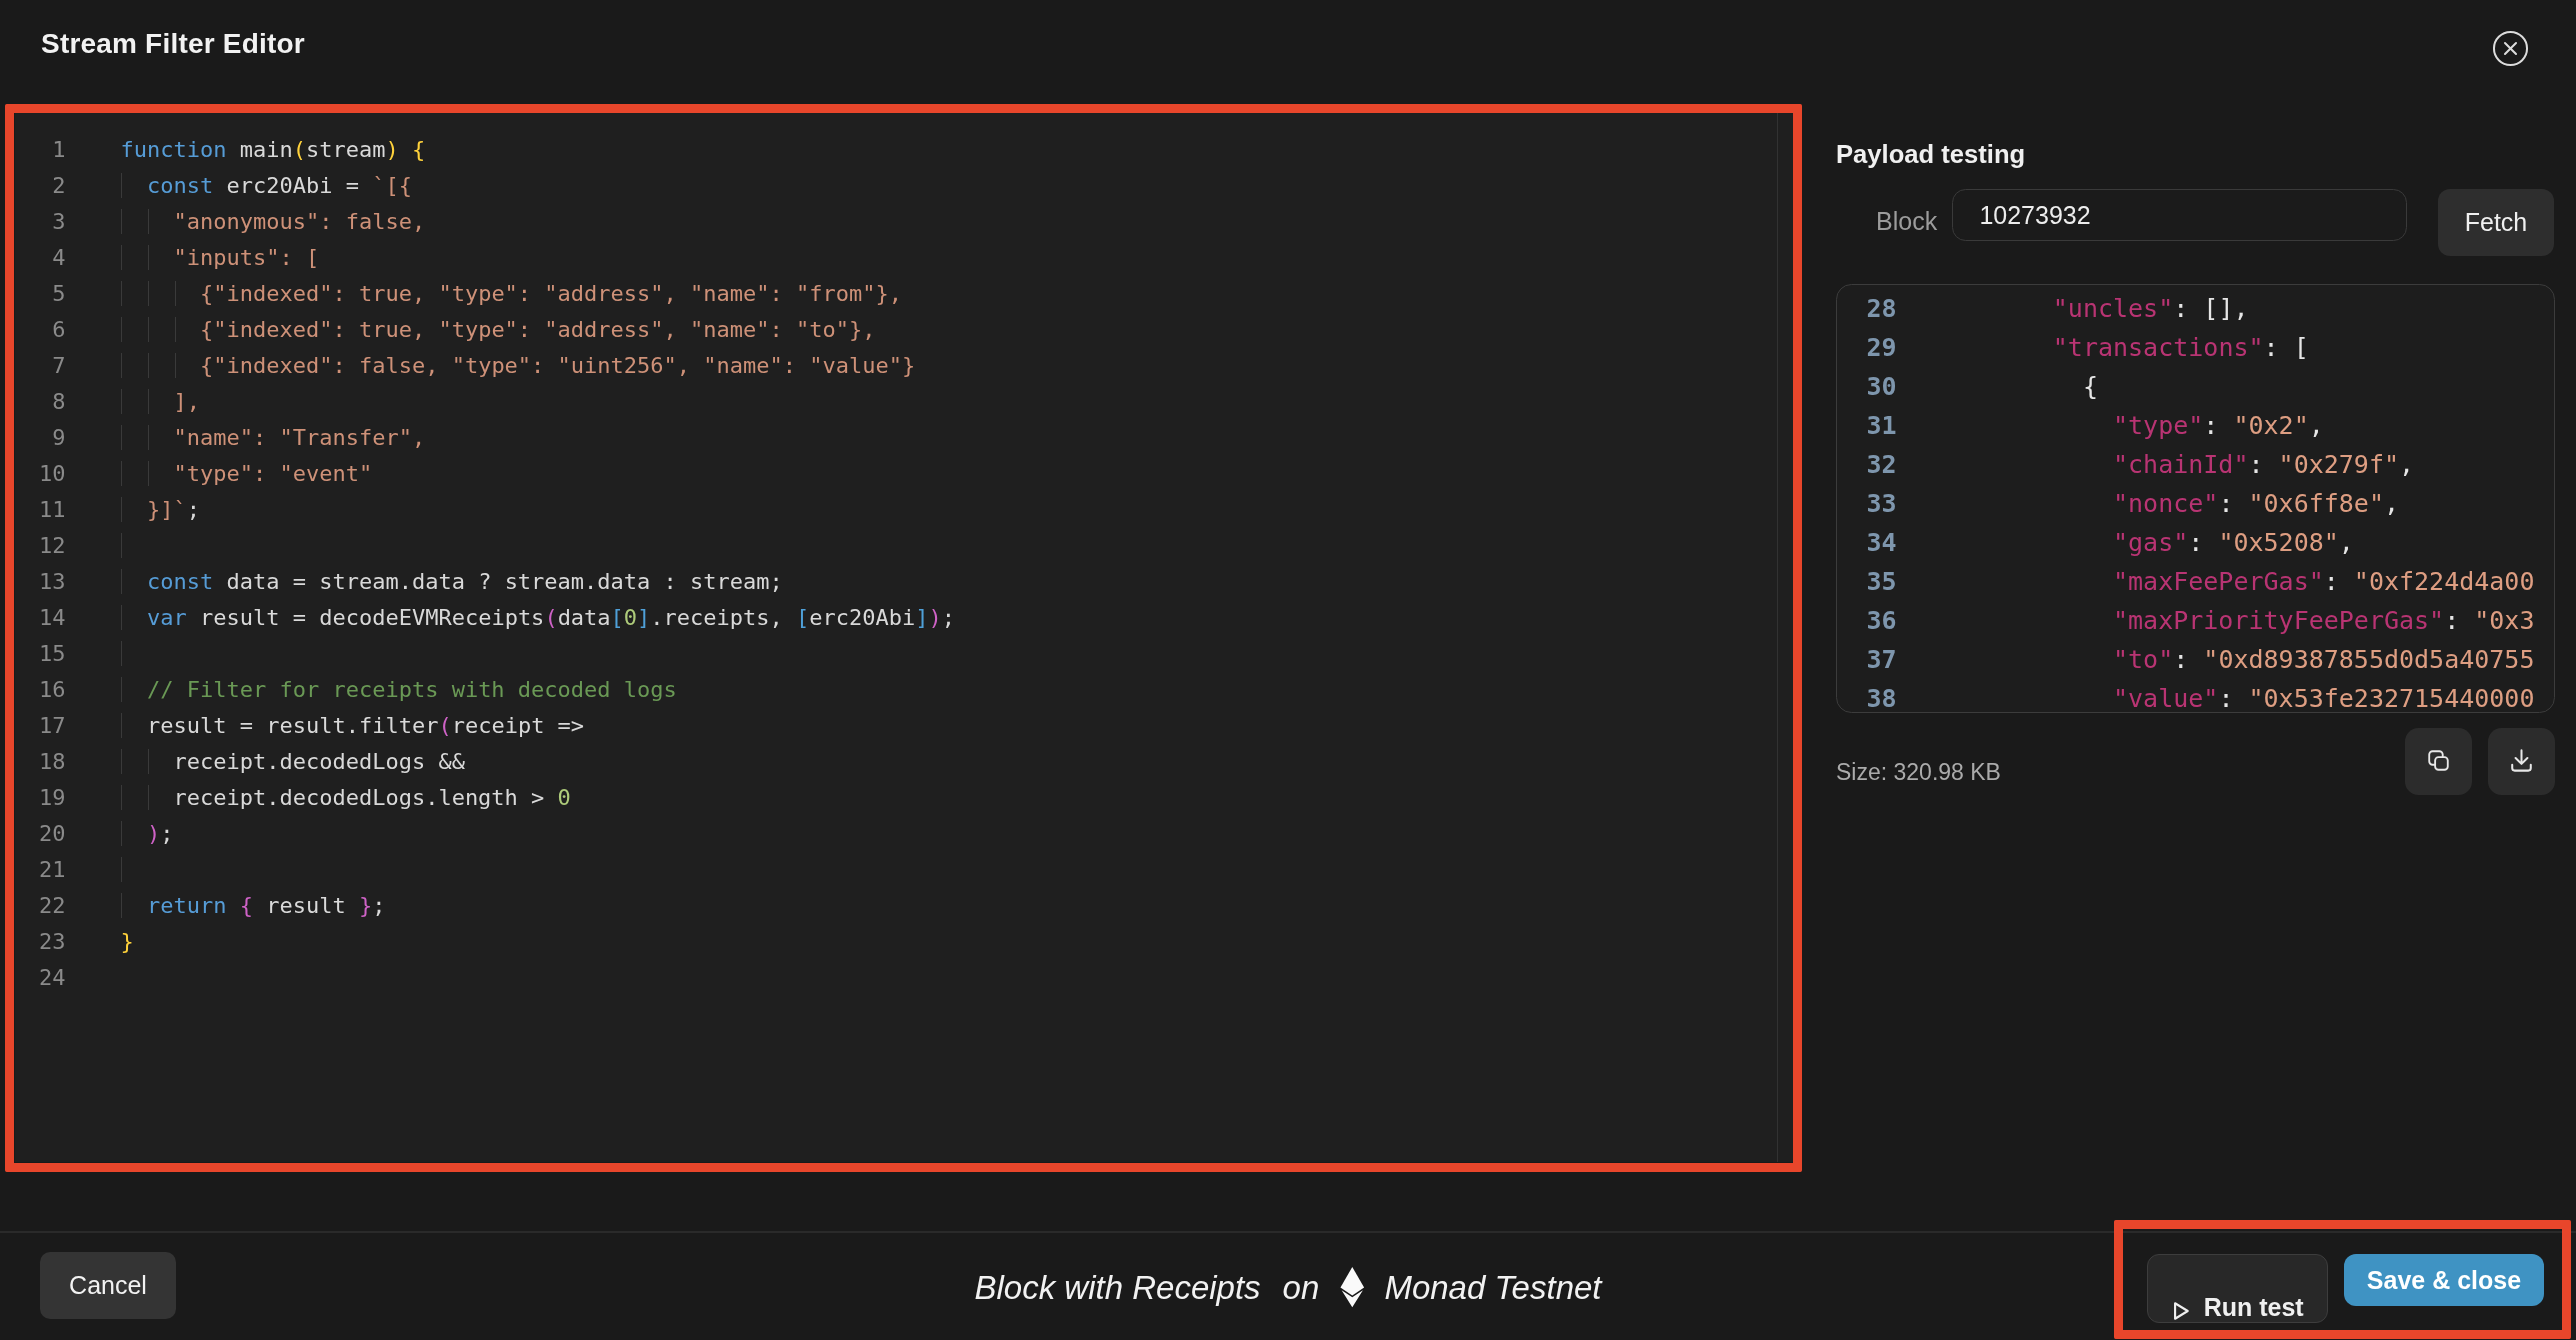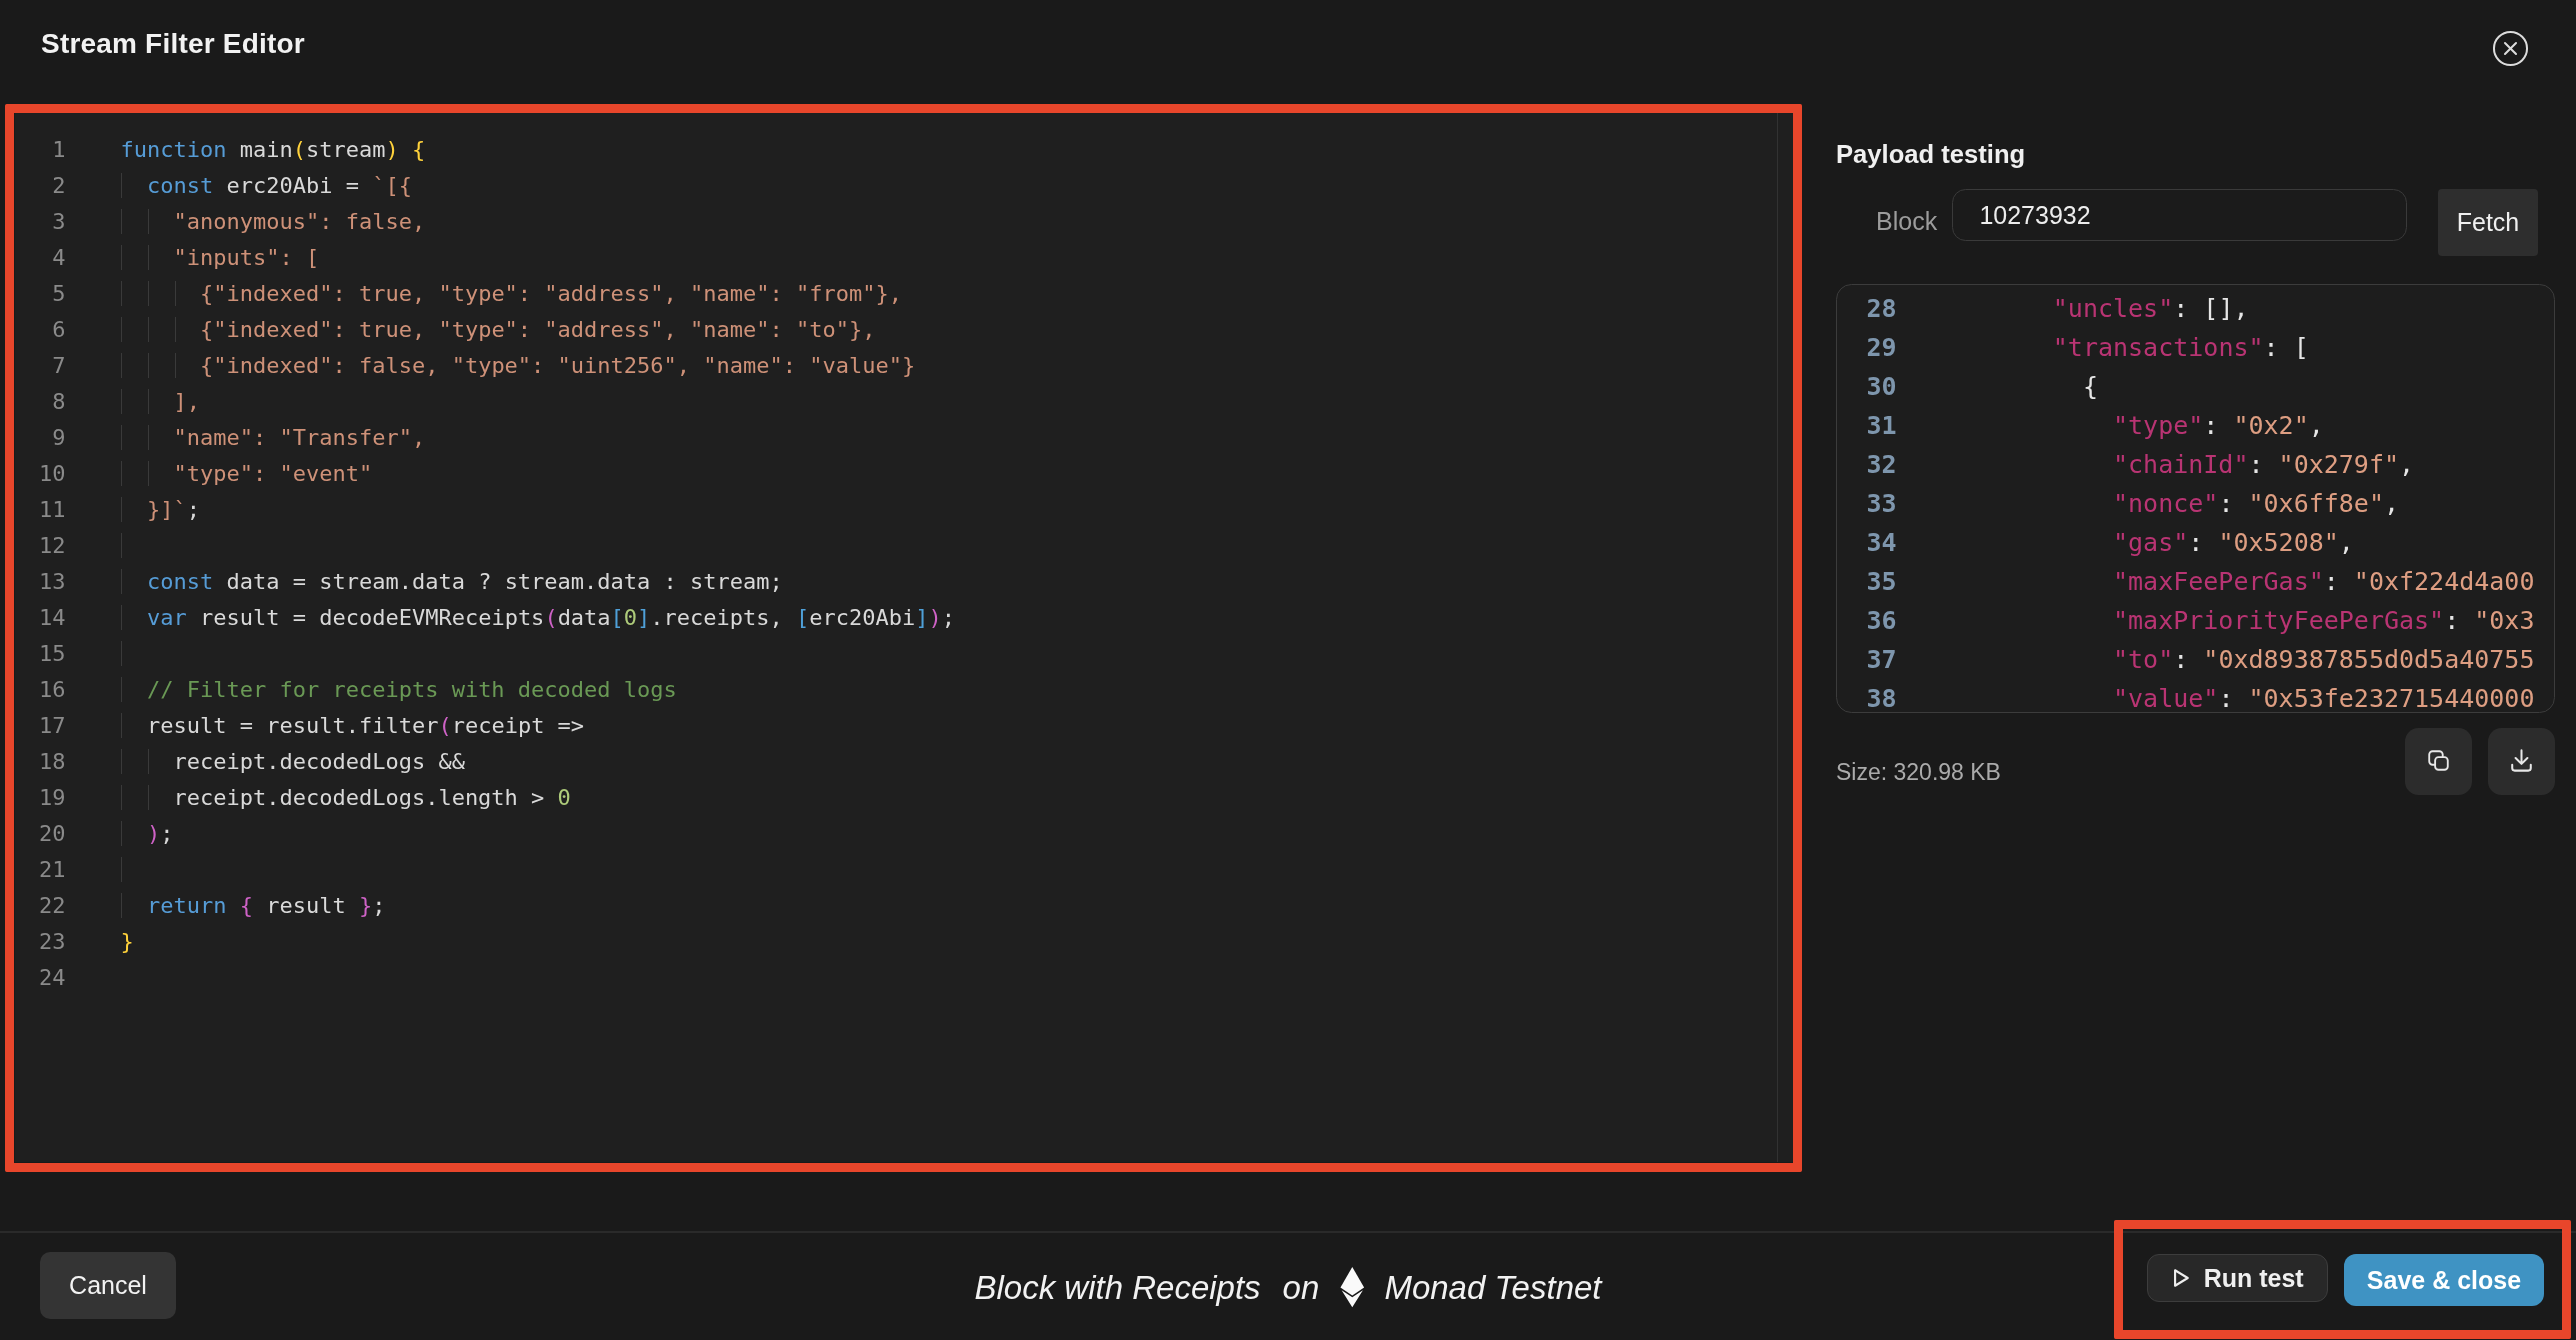--- a/index.html
+++ b/index.html
@@ -75,8 +75,8 @@
     padding-left: 26.4px; outline: none;
   }
   #fetch-btn {
-    position: absolute; left: 2438px; top: 189px; width: 100px; height: 67px;
-    background: #2E2E2E; border: none; border-radius: 4px;
+    position: absolute; left: 2438px; top: 189px; width: 116px; height: 67px;
+    background: #2E2E2E; border: none; border-radius: 12px;
     color: #F0F0F0; font-family: "Liberation Sans", sans-serif;
     font-size: 25px; font-weight: 500; cursor: pointer;
   }

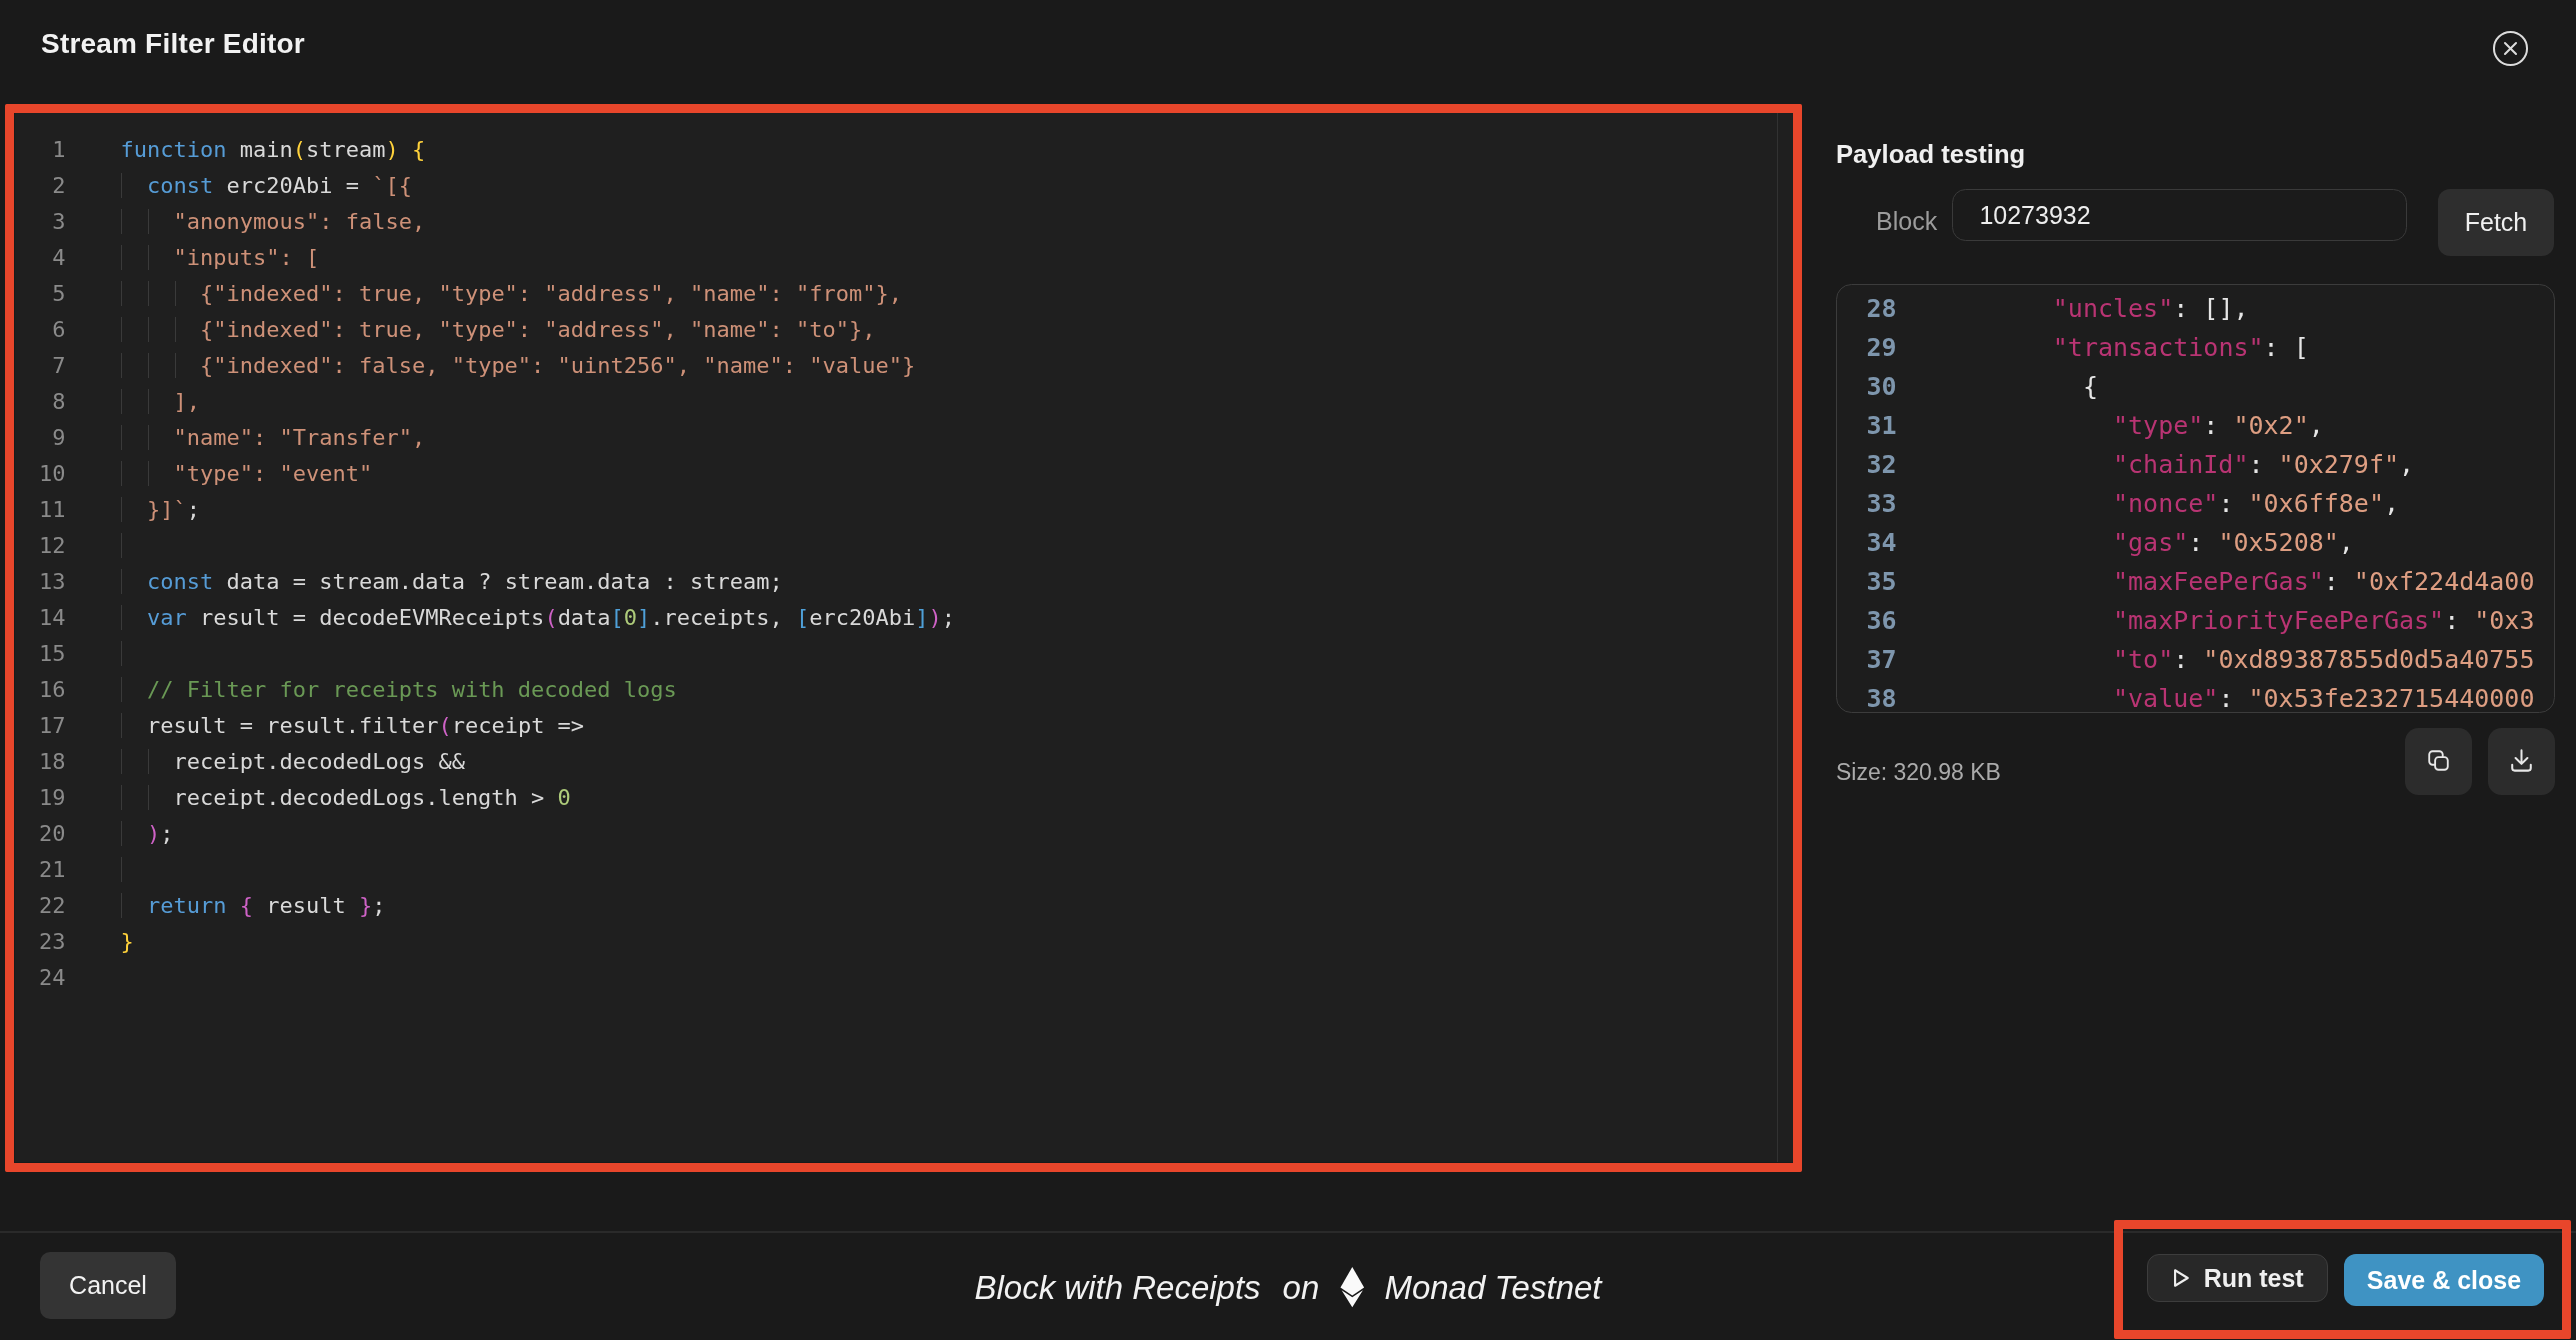--- a/index.html
+++ b/index.html
@@ -125,11 +125,11 @@
   #footer-center .sep2 { width: 20.5px; }
   #footer-center .sep3 { width: 19px; }
   #run-test-btn {
-    position: absolute; left: 2147px; top: 1254px; width: 181px; height: 48px;
+    position: absolute; left: 2147px; top: 1254px; width: 181px; height: 69px;
     background: #282828; border: 0.9px solid #3D3D3D; border-radius: 12px;
     color: #F0F0F0; font-family: "Liberation Sans", sans-serif;
     font-size: 25px; font-weight: 600; cursor: pointer;
-    display: flex; align-items: center; justify-content: center; gap: 12.8px;
+    display: flex; align-items: flex-end; justify-content: center; gap: 12.8px;
   }
   #save-close-btn {
     position: absolute; left: 2344px; top: 1254px; width: 200px; height: 52px;

